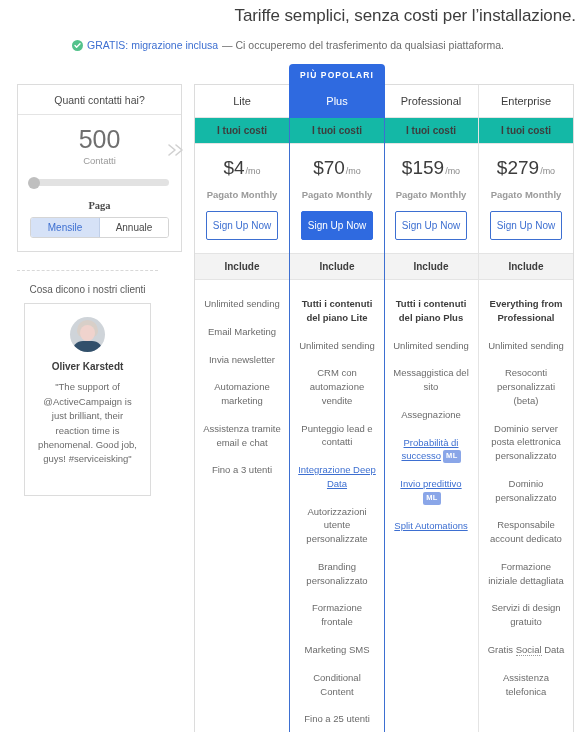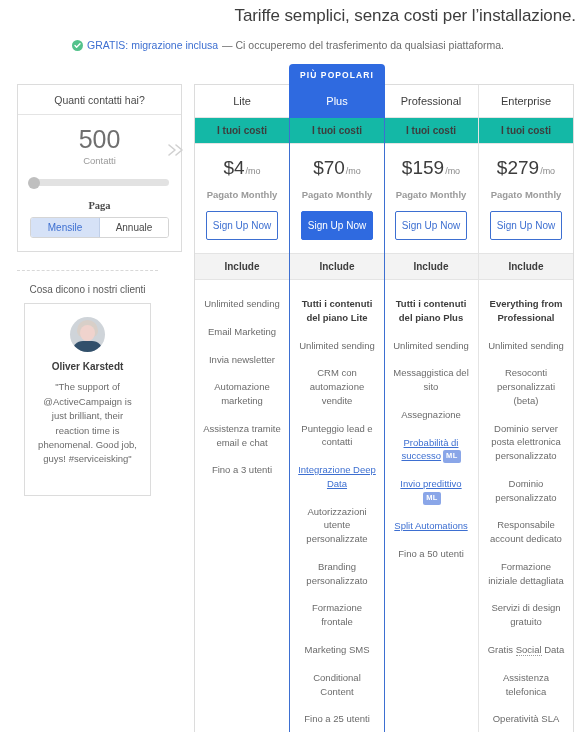--- a/index.html
+++ b/index.html
@@ -458,7 +458,6 @@
               <div class="feat"><span class="feat-link">Probabilità di successo</span><span class="ml-badge">ML</span></div>
               <div class="feat"><span class="feat-link">Invio predittivo</span><span class="ml-badge">ML</span></div>
               <div class="feat"><span class="feat-link">Split Automations</span></div>
-              <div class="feat"><span>Fino a 50 utenti</span></div>
             </div>
           </div>
           <div class="plan-col">

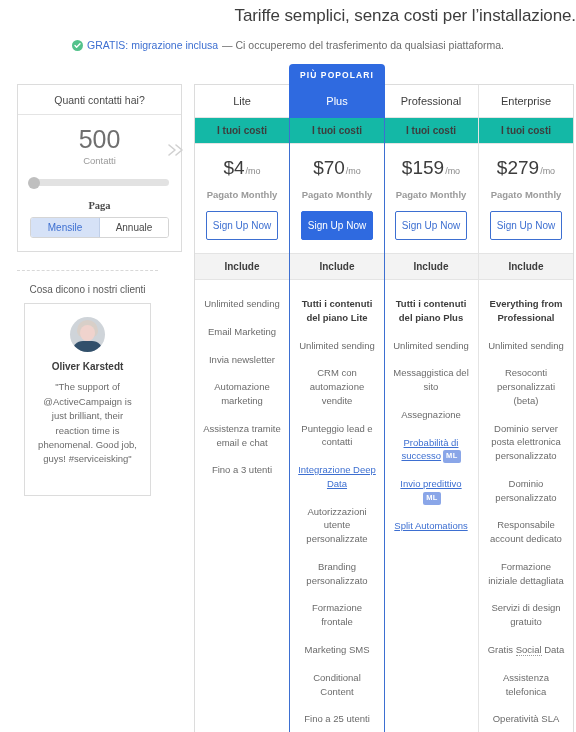--- a/index.html
+++ b/index.html
@@ -482,7 +482,6 @@
               <div class="feat"><span>Servizi di design gratuito</span></div>
               <div class="feat"><span>Gratis <span class="dotted">Social</span> Data</span></div>
               <div class="feat"><span>Assistenza telefonica</span></div>
-              <div class="feat"><span>Operatività SLA</span></div>
             </div>
           </div>
         </div>

